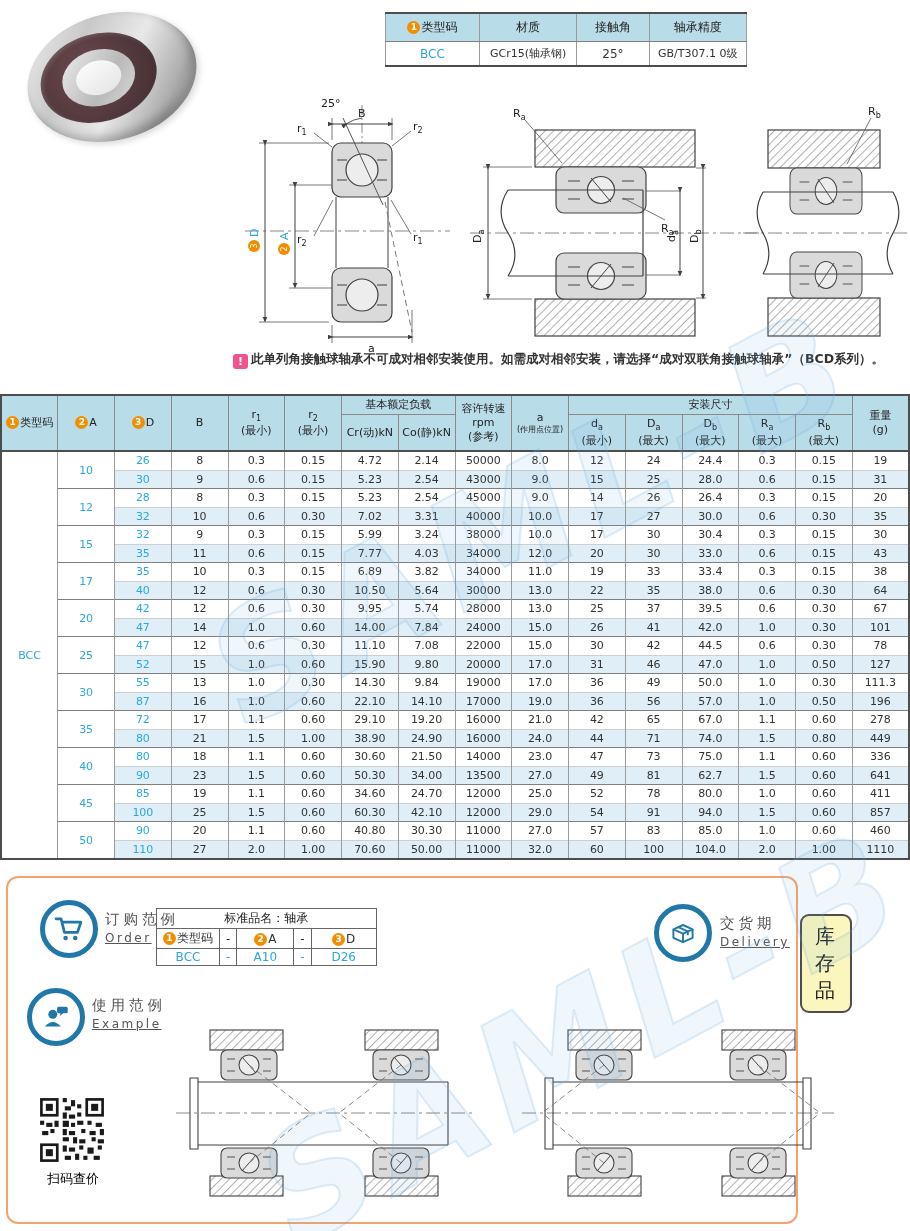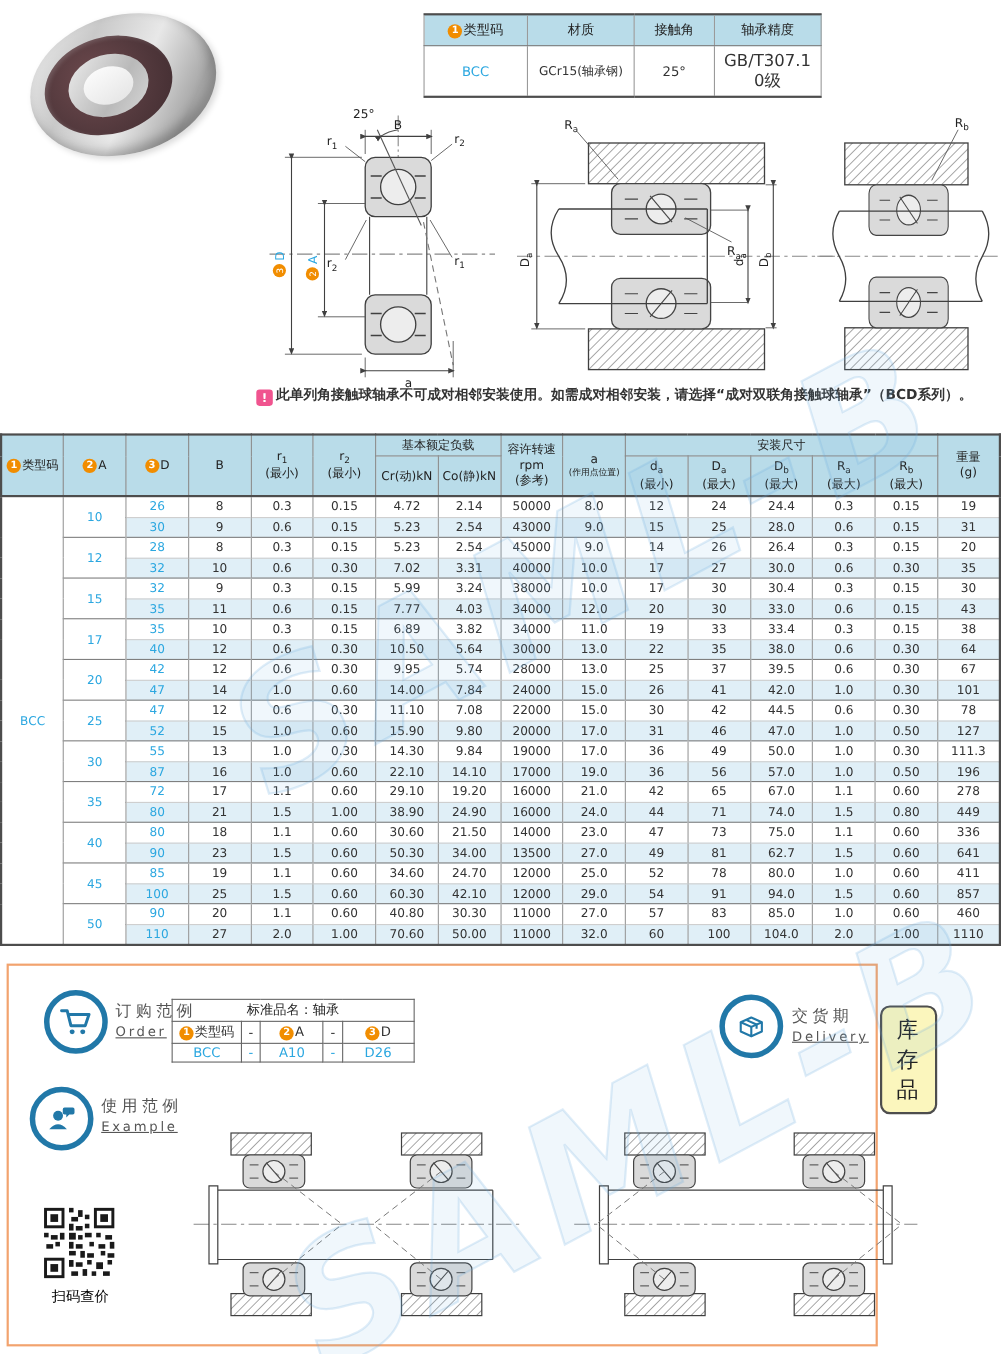--- a/index.html
+++ b/index.html
@@ -114,7 +114,7 @@
       <td class="bluetxt">BCC</td>
       <td style="font-size:11px">GCr15(轴承钢)</td>
       <td>25°</td>
-      <td style="font-size:15px">GB/T307.1 0级</td>
+      <td style="font-size:11px">GB/T307.1 0级</td>
     </tr>
   </tbody>
     </table>

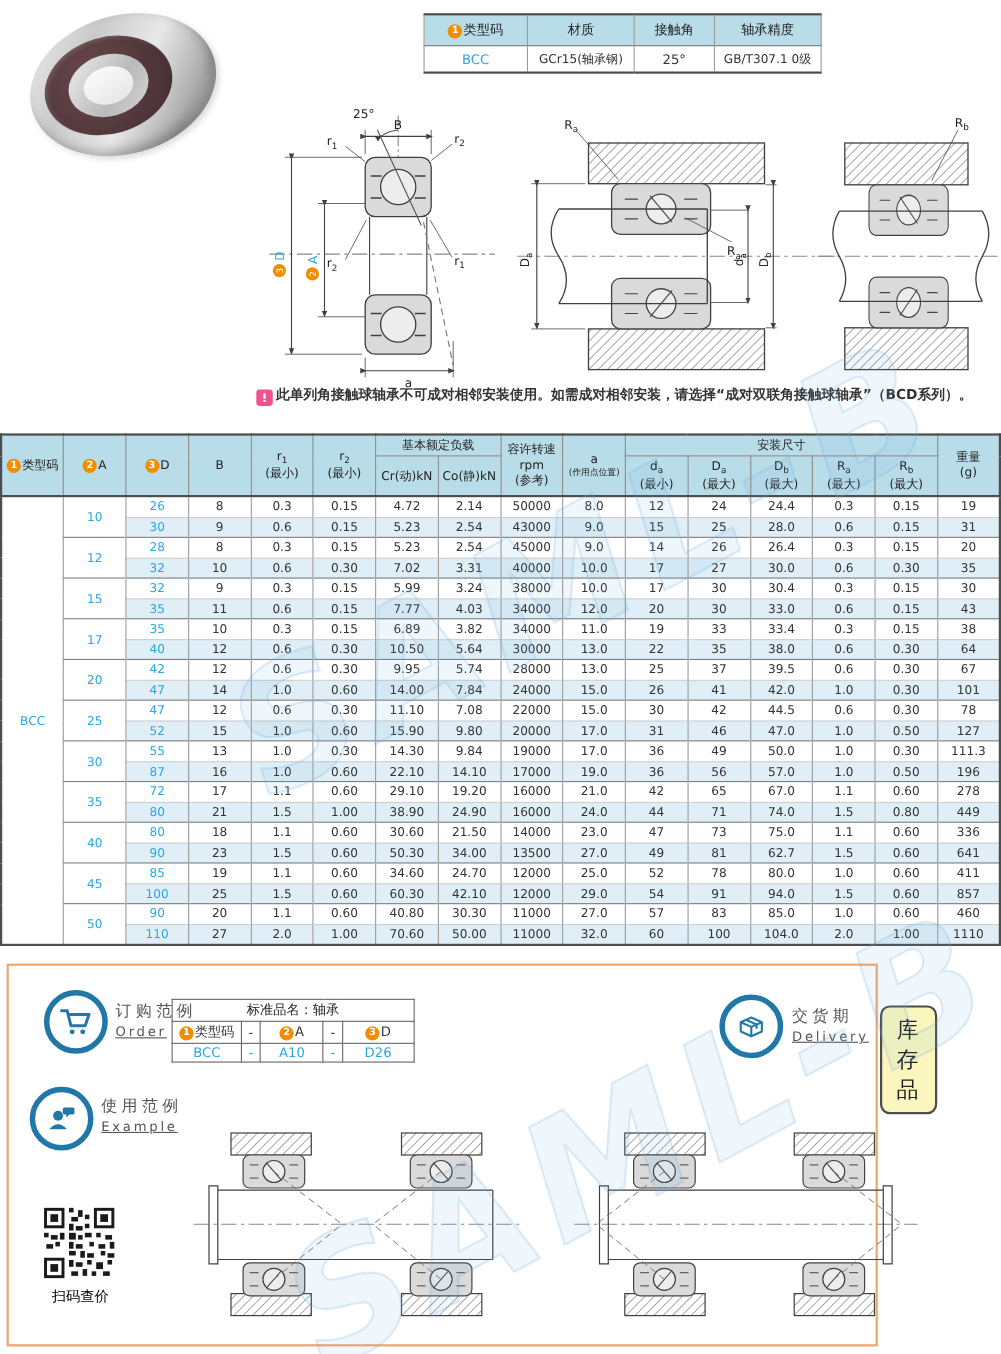--- a/index.html
+++ b/index.html
@@ -62,7 +62,7 @@
 
   
   .panel{position:absolute;left:6px;top:876px;width:792px;height:348px;box-sizing:border-box;
-        border:2px solid #f2a36e;border-radius:0;background:#fff;}
+        border:2px solid #f2a36e;border-radius:12px;background:#fff;}
   .icircle{position:absolute;width:58px;height:58px;border-radius:50%;border:5px solid #2178a8;
         box-sizing:border-box;background:#fff;display:flex;align-items:center;justify-content:center;}
   .blk-cn{font-size:14.5px;color:#555;letter-spacing:4px;}

